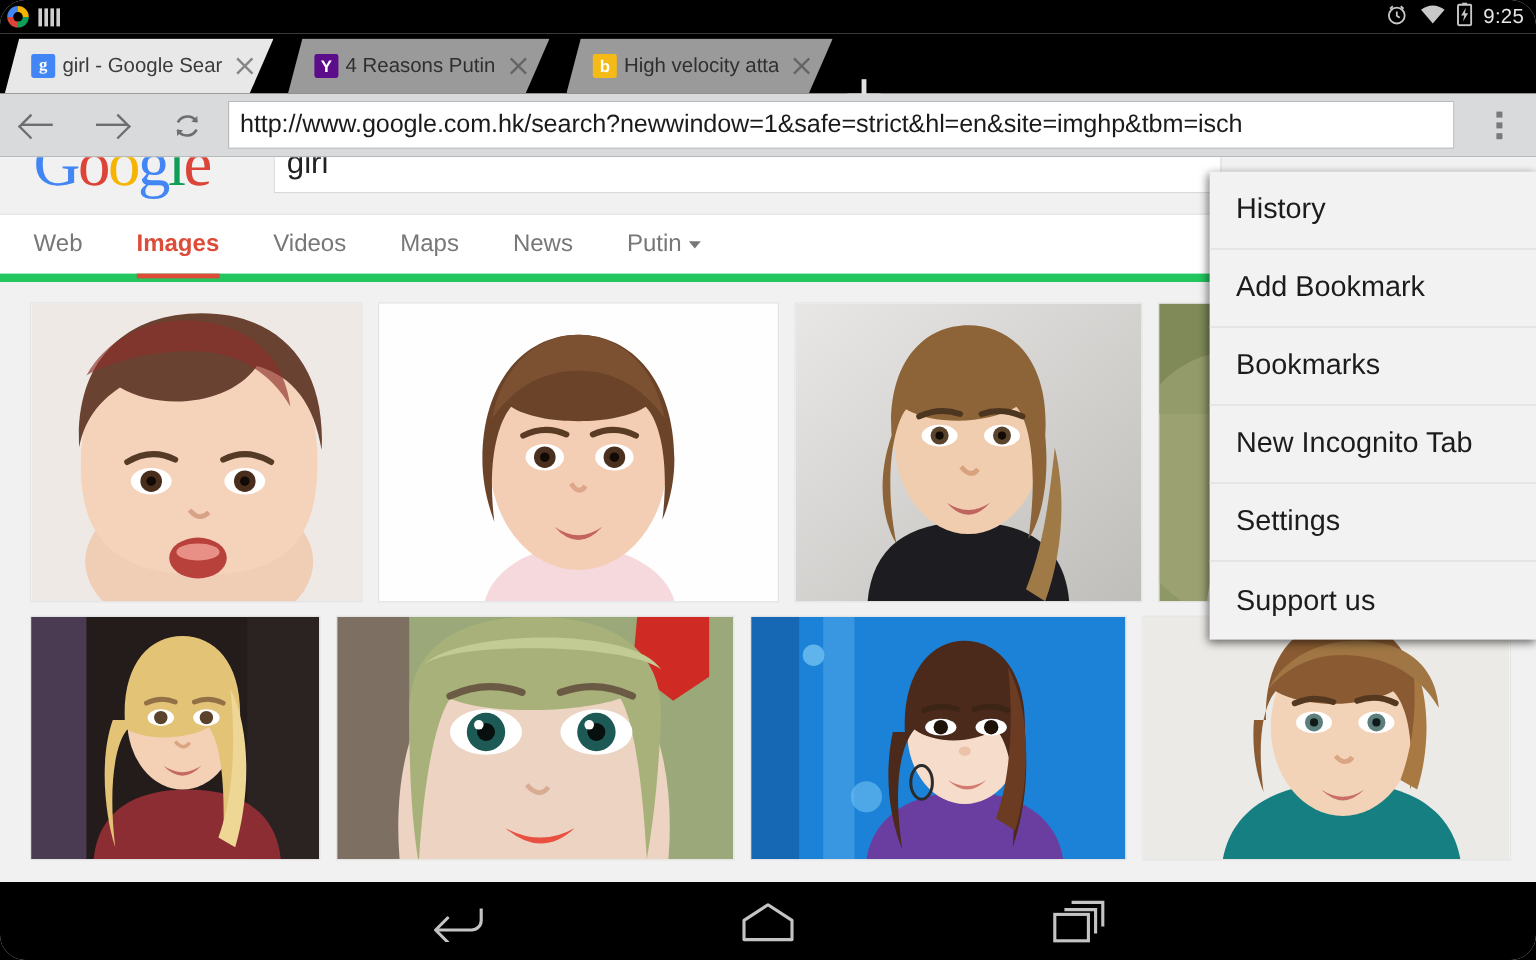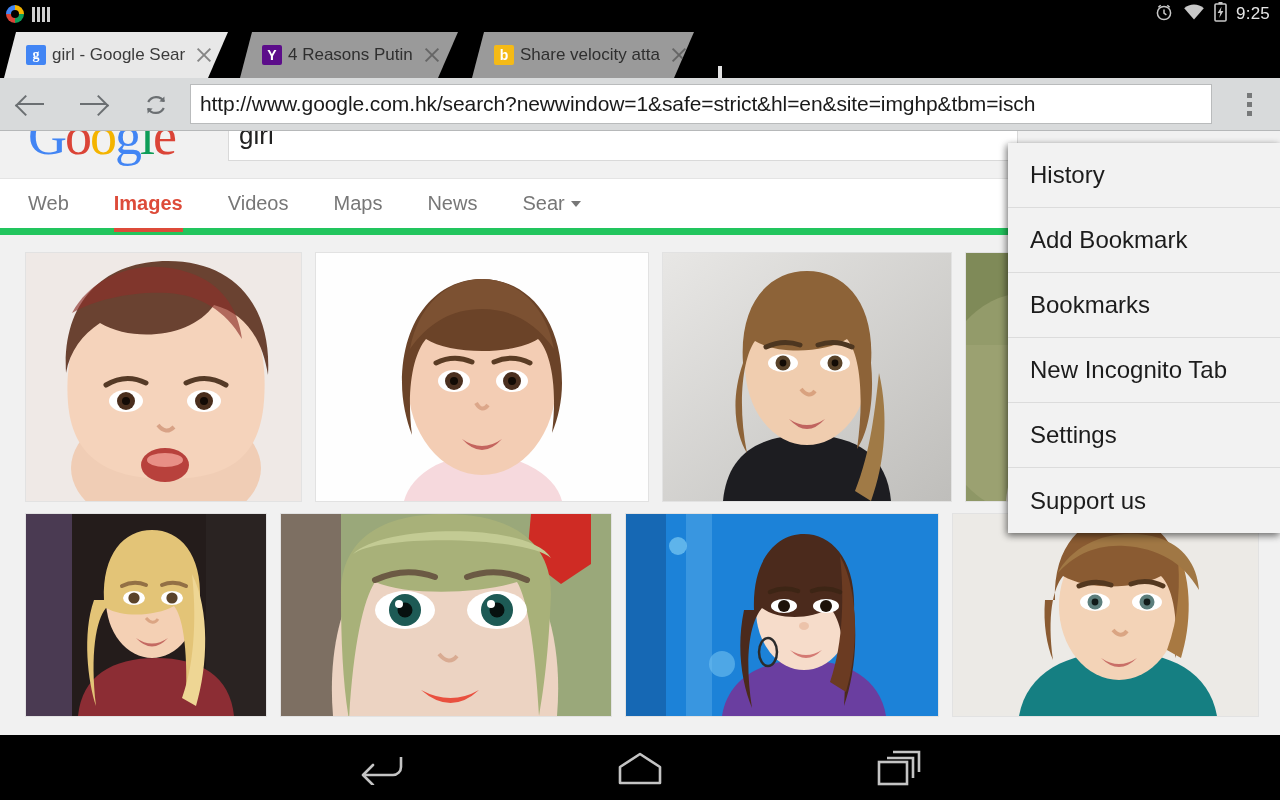--- a/index.html
+++ b/index.html
@@ -9,7 +9,7 @@
     background:#000;
     -webkit-font-smoothing:antialiased;
   }
-  #screen{position:relative;width:1280px;height:800px;overflow:hidden;background:#eceff1;}
+  #screen{position:relative;width:1280px;height:800px;overflow:hidden;background:#eceff1;border-radius:21px;}
 
   
   .statusbar{

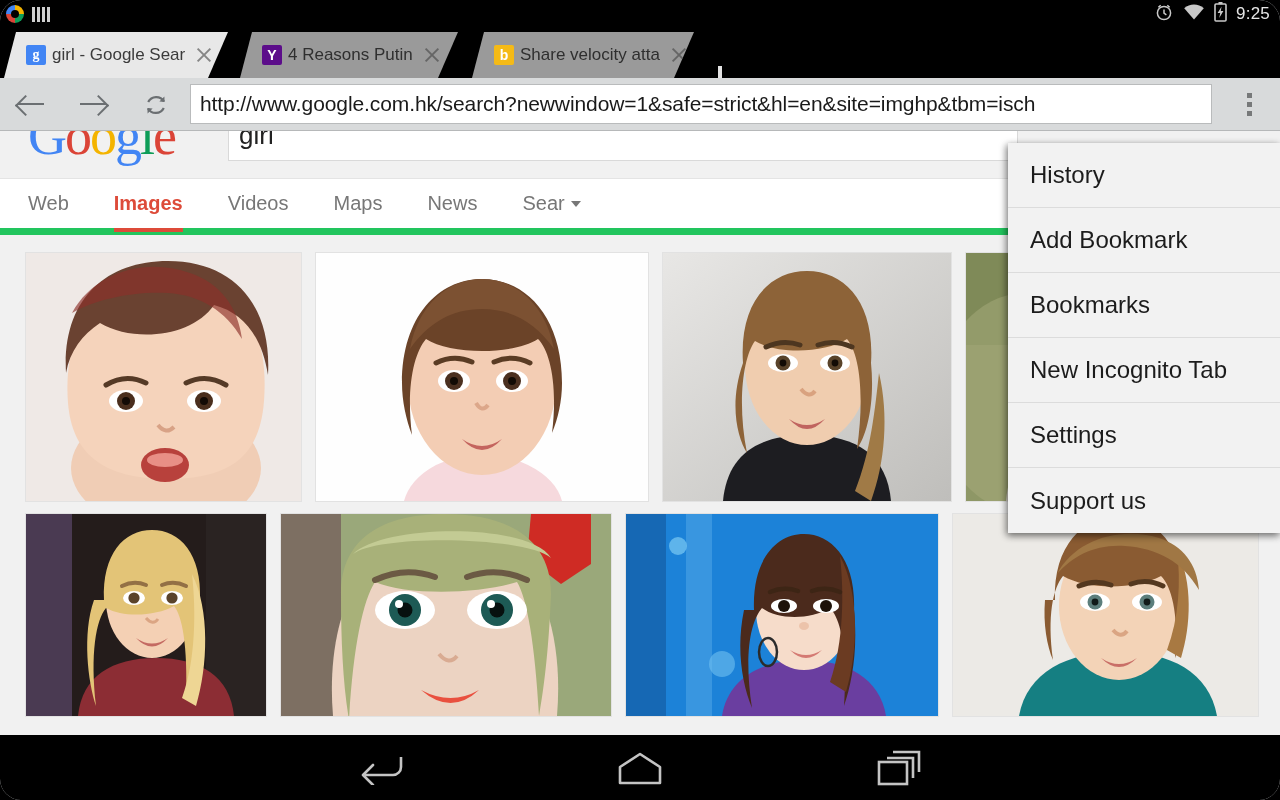--- a/index.html
+++ b/index.html
@@ -161,7 +161,7 @@
     </div>
     <div class="tab inactive" style="left:472px;width:222px;">
       <span class="favicon fav-bing">b</span>
-      <span class="ttl">Share velocity atta</span>
+      <span class="ttl">High velocity atta</span>
       <span class="tclose"></span>
     </div>
     <div class="newtab"></div>

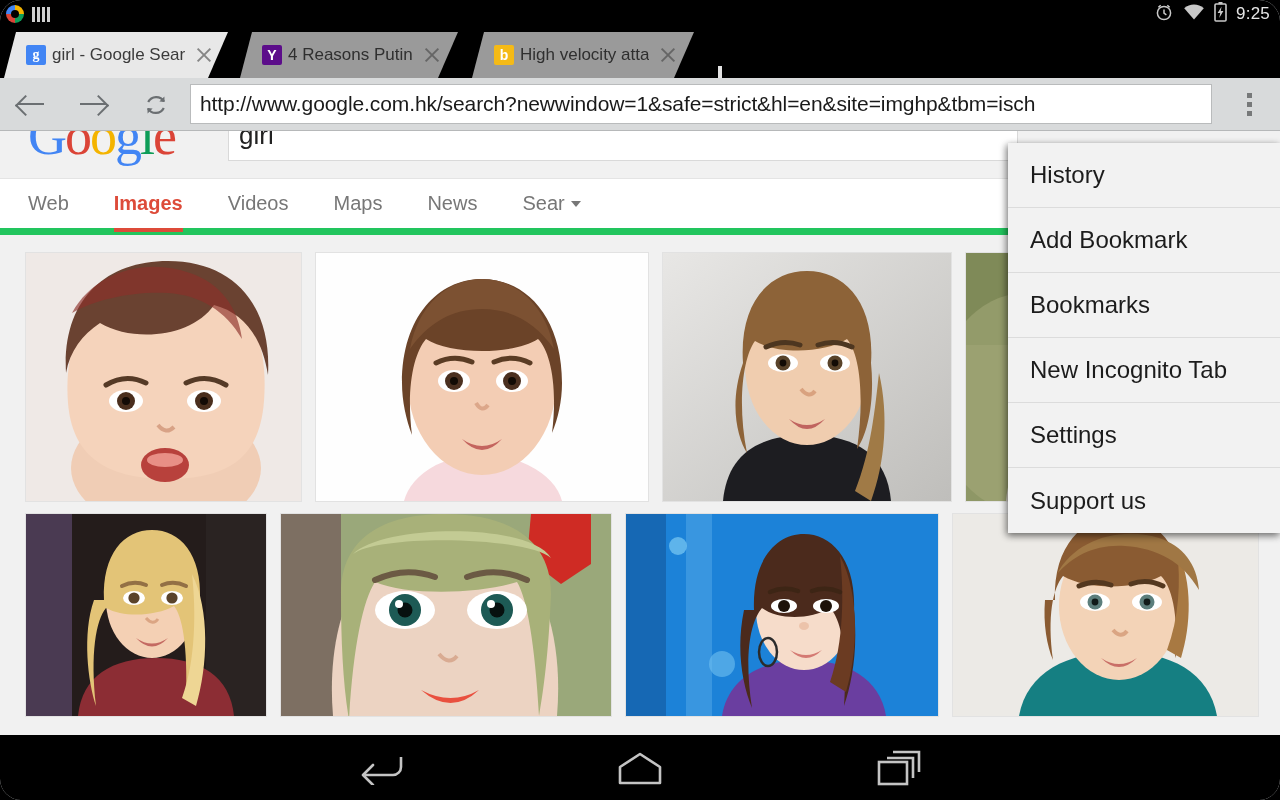--- a/index.html
+++ b/index.html
@@ -226,7 +226,7 @@
           <span>News</span>
         </div>
       <div class="nitem">
-          <span>Sear</span>
+          <span>Putin</span>
           <span class="caret"></span>
         </div>
     </div>

